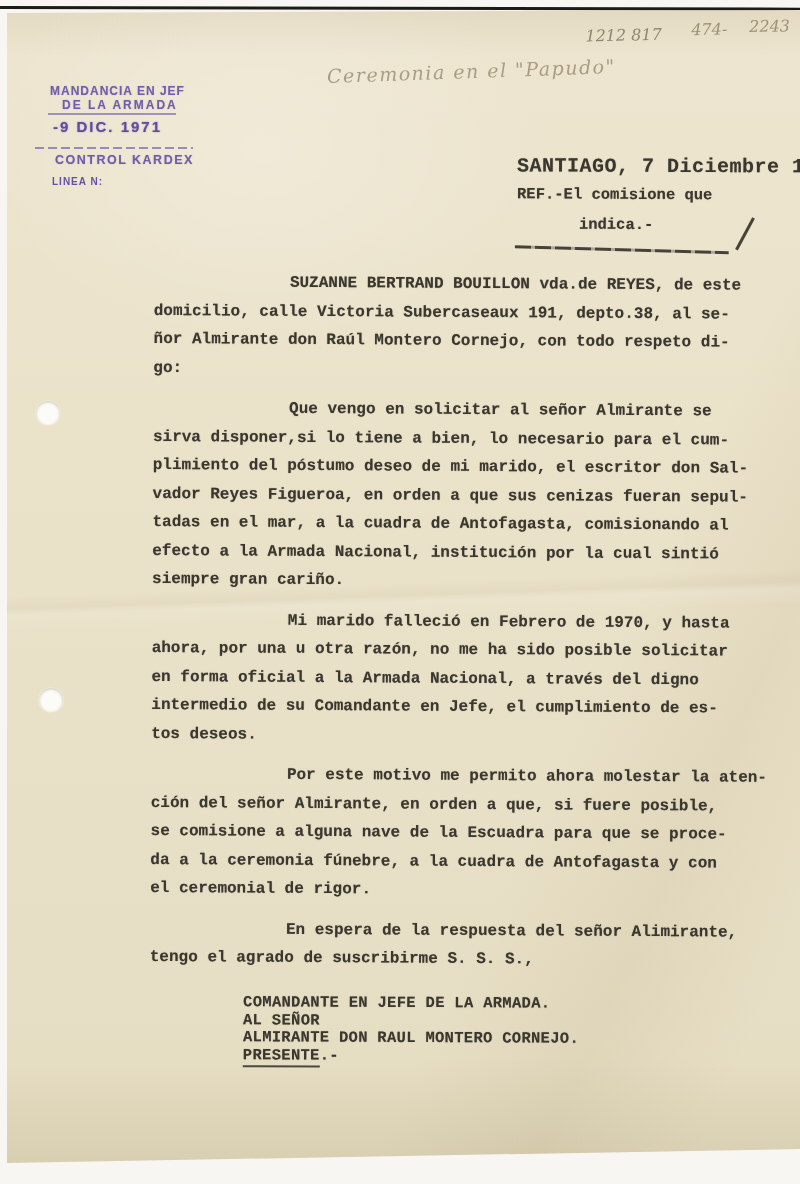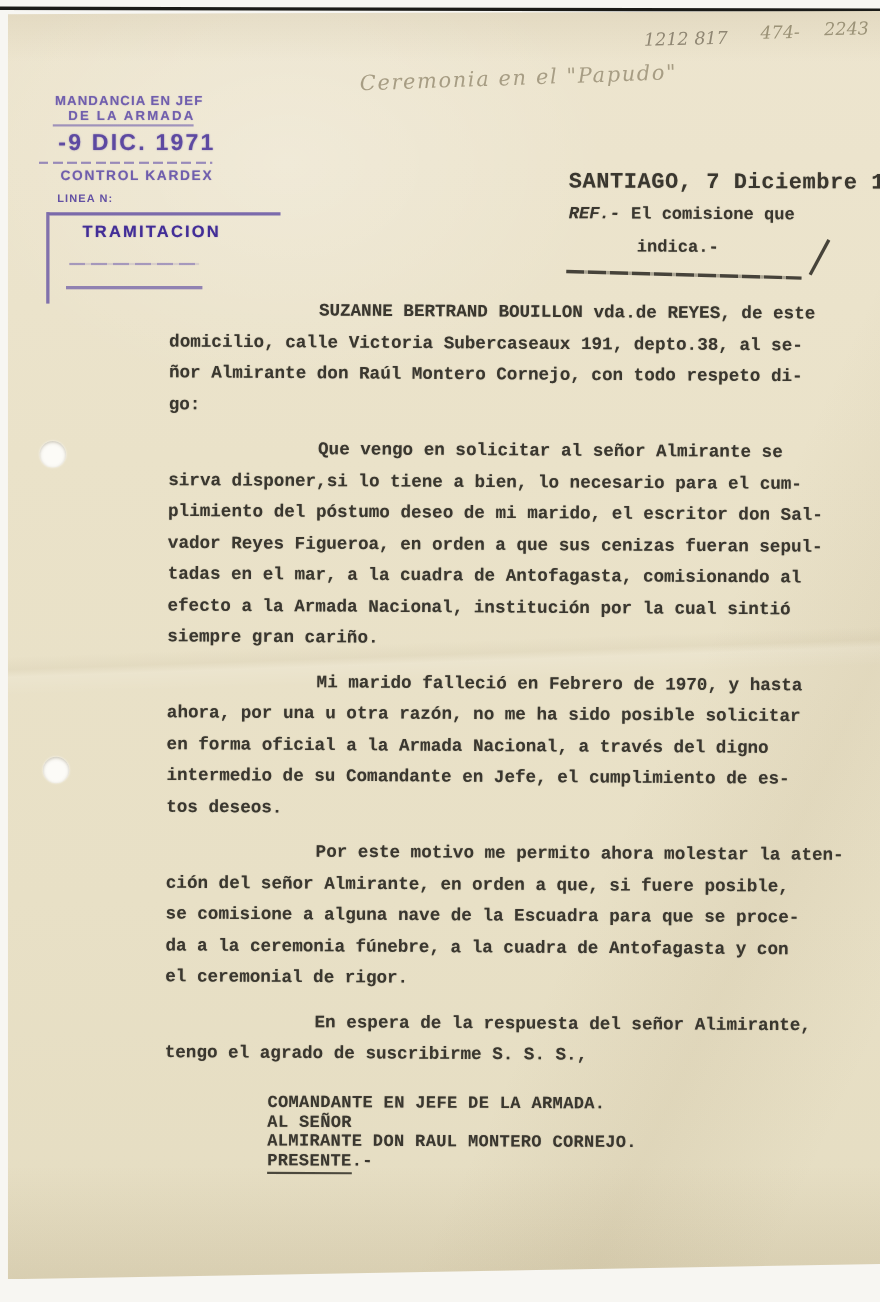--- a/index.html
+++ b/index.html
@@ -60,7 +60,7 @@
   .s-office1{left:19px;top:10px;font-size:12px;font-weight:bold;letter-spacing:1px;color:rgba(95,76,168,0.78);text-shadow:0 0 1px rgba(95,76,168,0.5);text-align:center;}
   .s-office2{left:31px;top:24px;font-size:12px;font-weight:bold;letter-spacing:2px;color:rgba(95,76,168,0.78);text-shadow:0 0 1px rgba(95,76,168,0.5);}
   .s-officeline{left:17px;top:39px;width:128px;height:2px;background:rgba(95,76,168,0.55);}
-  .s-date{left:22px;top:44px;font-size:21px;font-weight:bold;letter-spacing:2px;color:rgba(84,64,158,0.88);text-shadow:0 0 1.5px rgba(84,64,158,0.6);}
+  .s-date{left:22px;top:44px;font-size:15px;font-weight:bold;letter-spacing:2px;color:rgba(84,64,158,0.88);text-shadow:0 0 1.5px rgba(84,64,158,0.6);}
   .s-dateline{left:4px;top:73px;width:158px;height:2px;background:repeating-linear-gradient(90deg, rgba(95,76,168,0.6) 0 9px, rgba(95,76,168,0) 9px 13px);}
   .s-control{left:24px;top:79px;font-size:12.5px;font-weight:bold;letter-spacing:1.5px;color:rgba(95,76,168,0.8);text-shadow:0 0 1px rgba(95,76,168,0.5);}
   .s-linea{left:21px;top:102px;font-size:10px;font-weight:bold;letter-spacing:1px;color:rgba(84,64,158,0.9);}

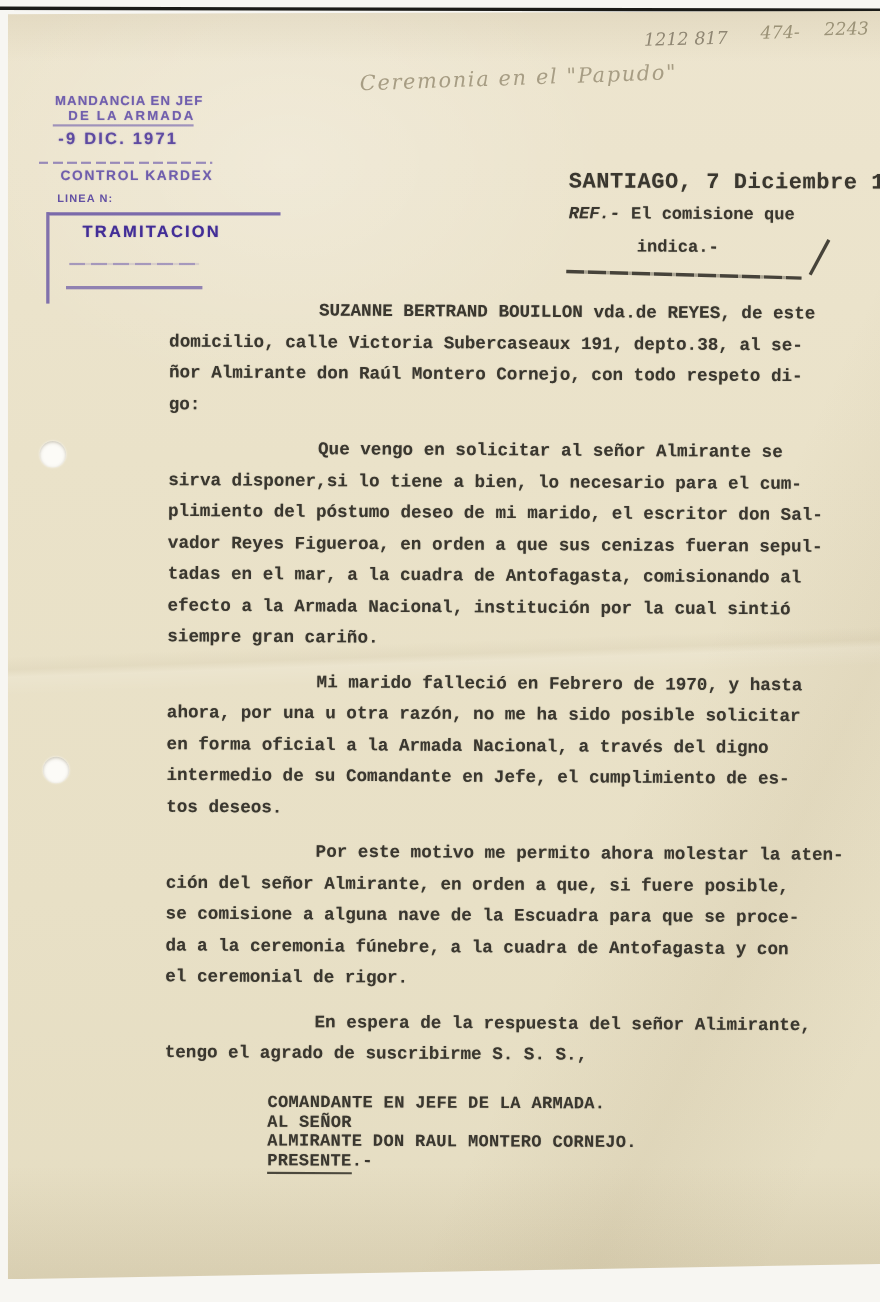--- a/index.html
+++ b/index.html
@@ -84,7 +84,7 @@
     transform:rotate(0.3deg);width:260px;
   }
   .ref-line1{white-space:nowrap;}
-  .ref-label{margin-right:10px;font-style:italic;}
+  .ref-label{}
   .ref-line2{margin-left:62px;margin-top:12px;}
   .ref-underline{
     position:absolute;left:-2px;top:60px;width:214px;height:2.5px;

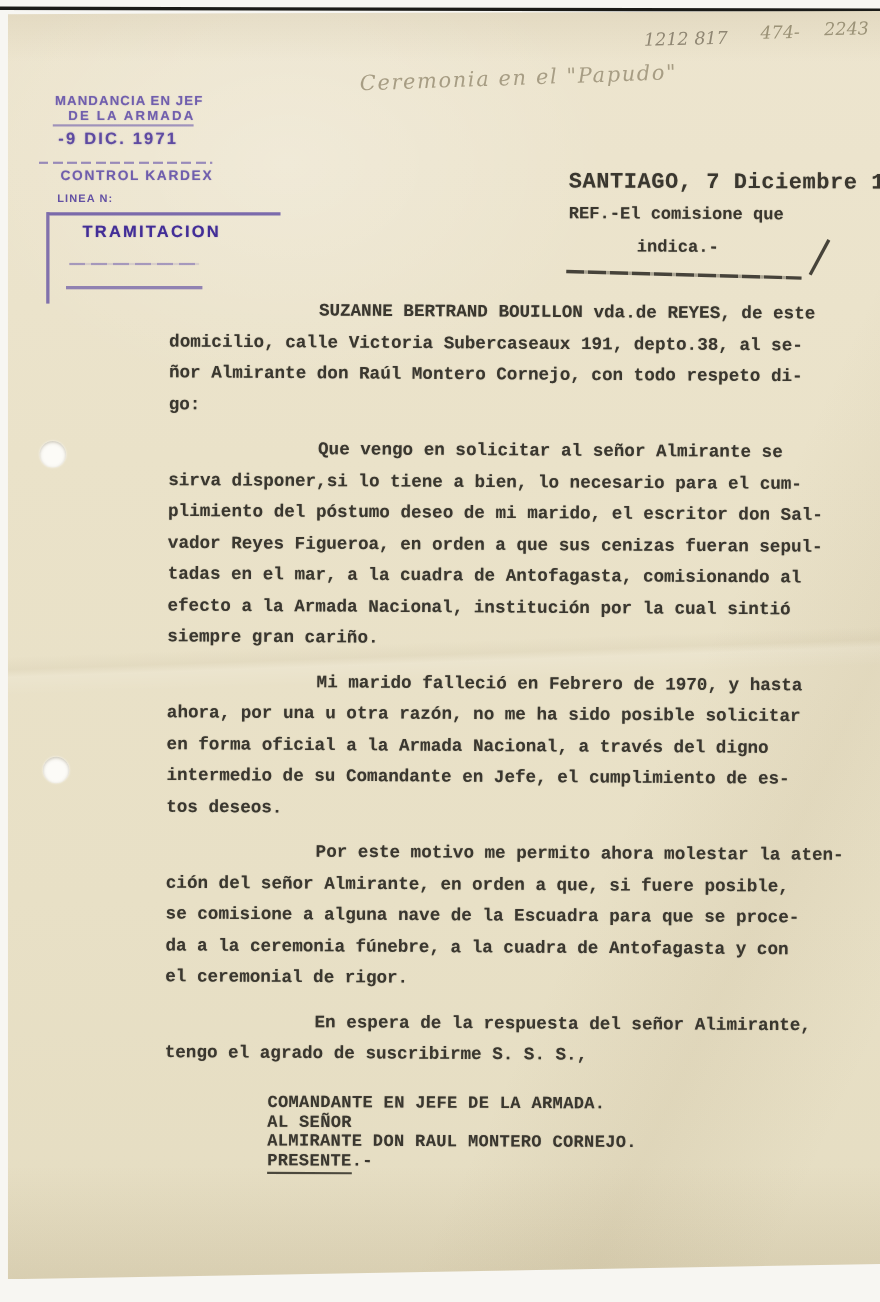--- a/index.html
+++ b/index.html
@@ -138,11 +138,6 @@
     <div class="s-abs s-dateline"></div>
     <div class="s-abs s-control">CONTROL KARDEX</div>
     <div class="s-abs s-linea">LINEA N:</div>
-    <div class="s-box">
-      <div class="s-abs s-boxlabel">TRAMITACION</div>
-      <div class="s-abs s-rule1"></div>
-      <div class="s-abs s-rule2"></div>
-    </div>
   </div>
 
   <div class="dateline tw">SANTIAGO, 7 Diciembre 1971.</div>

